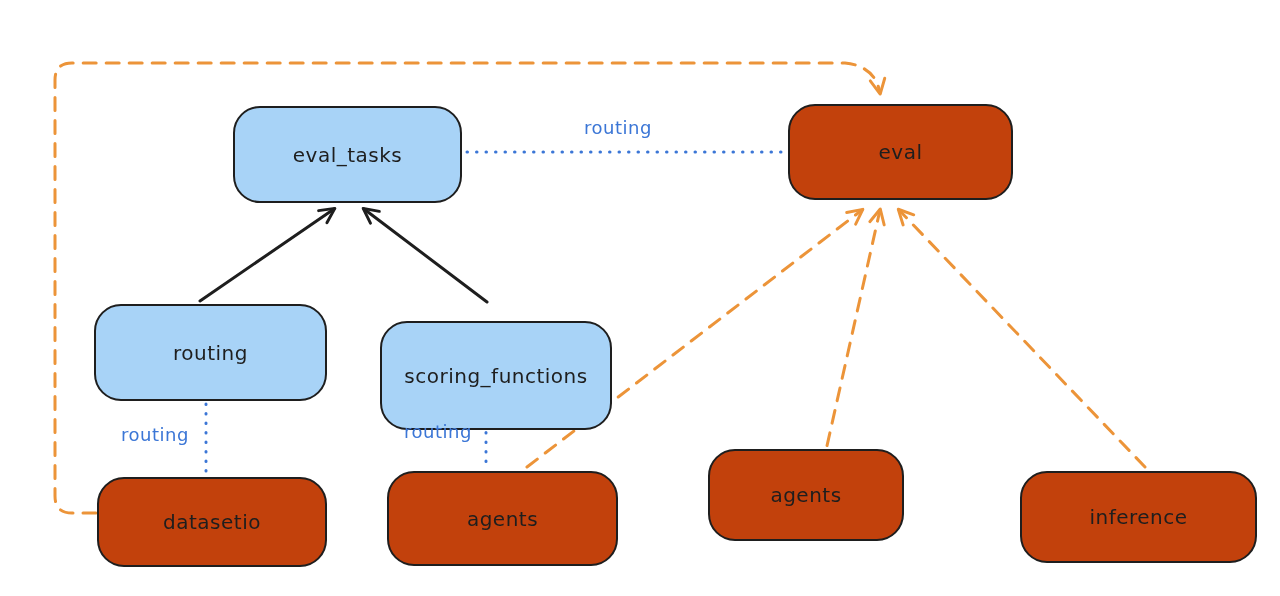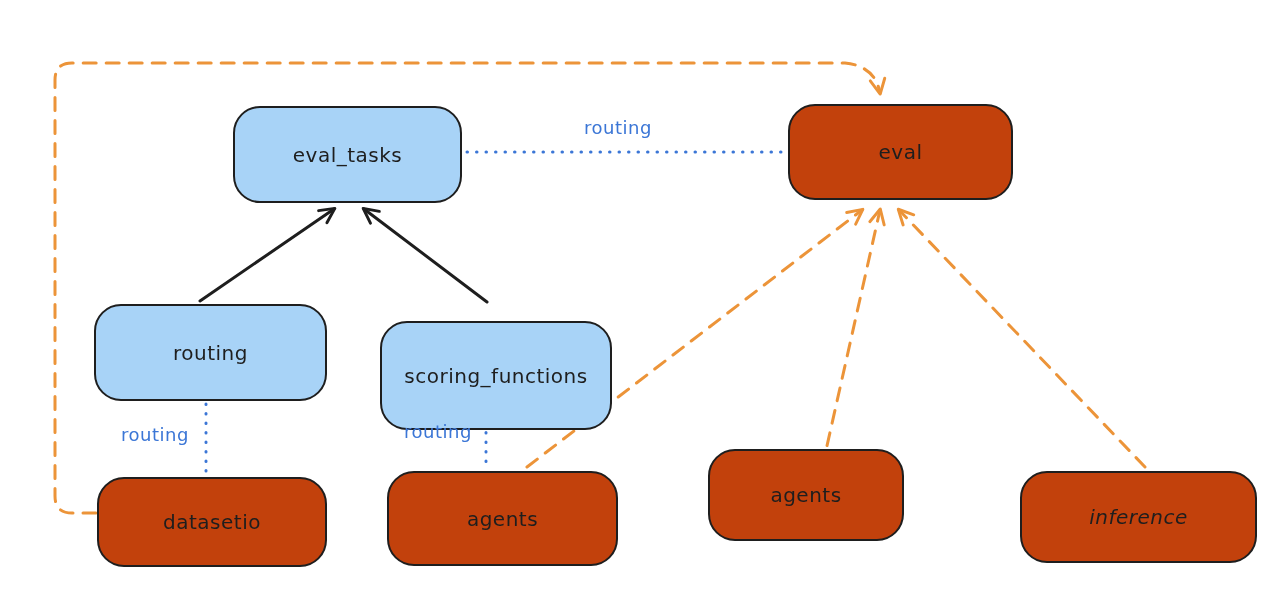--- a/index.html
+++ b/index.html
@@ -43,7 +43,7 @@
   .n-datasetio         { left:  97px; top: 477px; width: 230px; height: 90px; }
   .n-scoring           { left: 387px; top: 471px; width: 231px; height: 95px; }
   .n-agents            { left: 708px; top: 449px; width: 196px; height: 92px; }
-  .n-inference         { left: 1020px; top: 471px; width: 237px; height: 92px; font-style: italic; }
+  .n-inference         { left: 1020px; top: 471px; width: 237px; height: 92px; }
 
   .edge-label {
     position: absolute;

